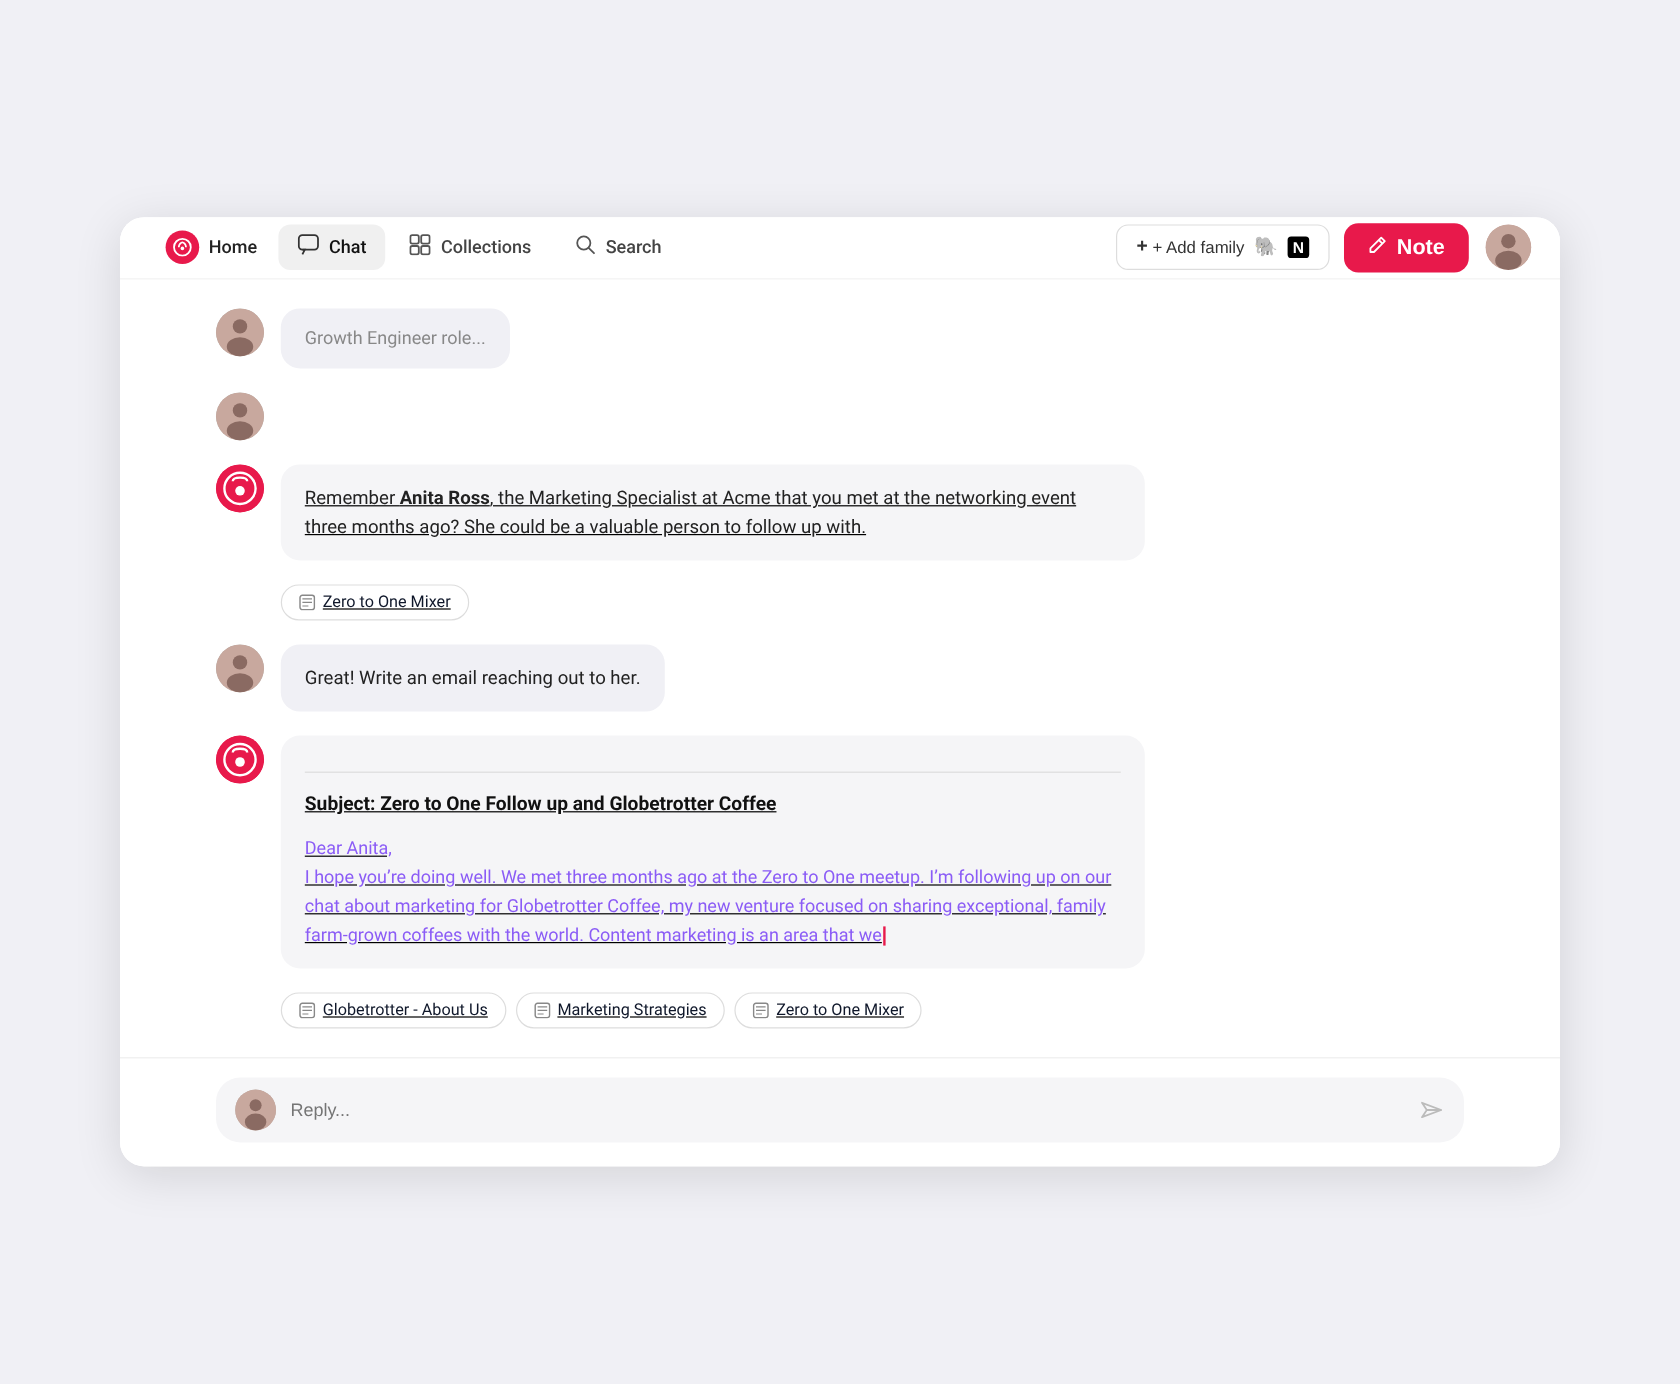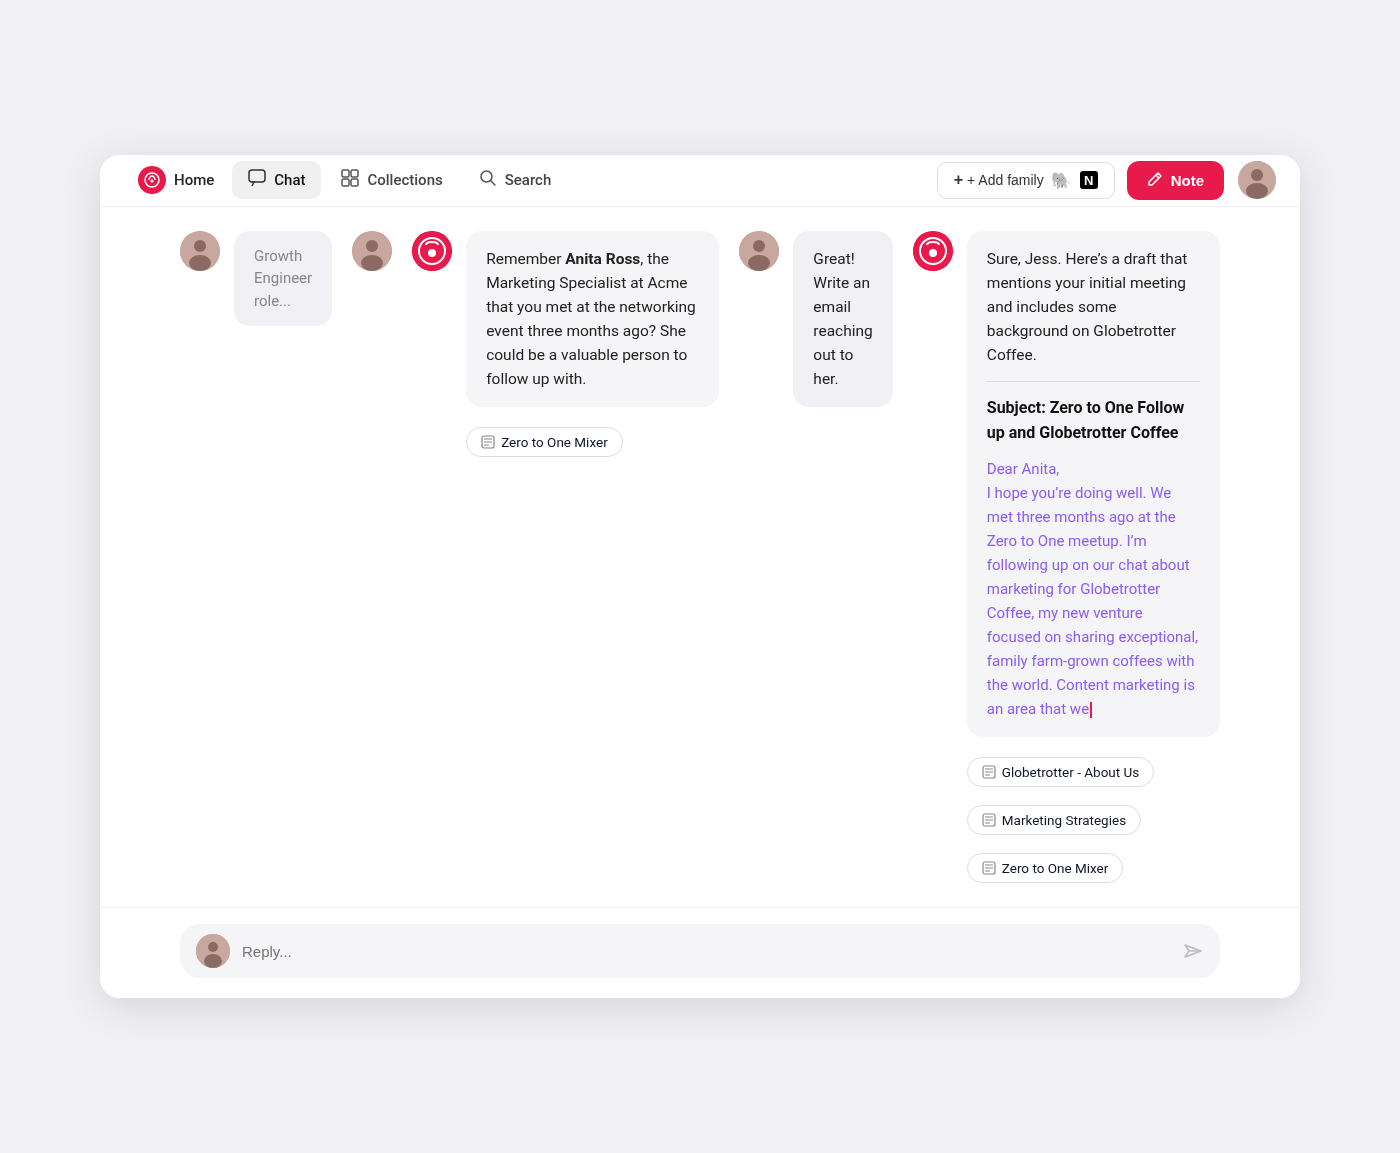--- a/index.html
+++ b/index.html
@@ -99,7 +99,7 @@
       border: none;
       border-radius: 12px;
       cursor: pointer;
-      font-size: 15px;
+      font-size: 18px;
       font-weight: 600;
       margin-left: 8px;
     }

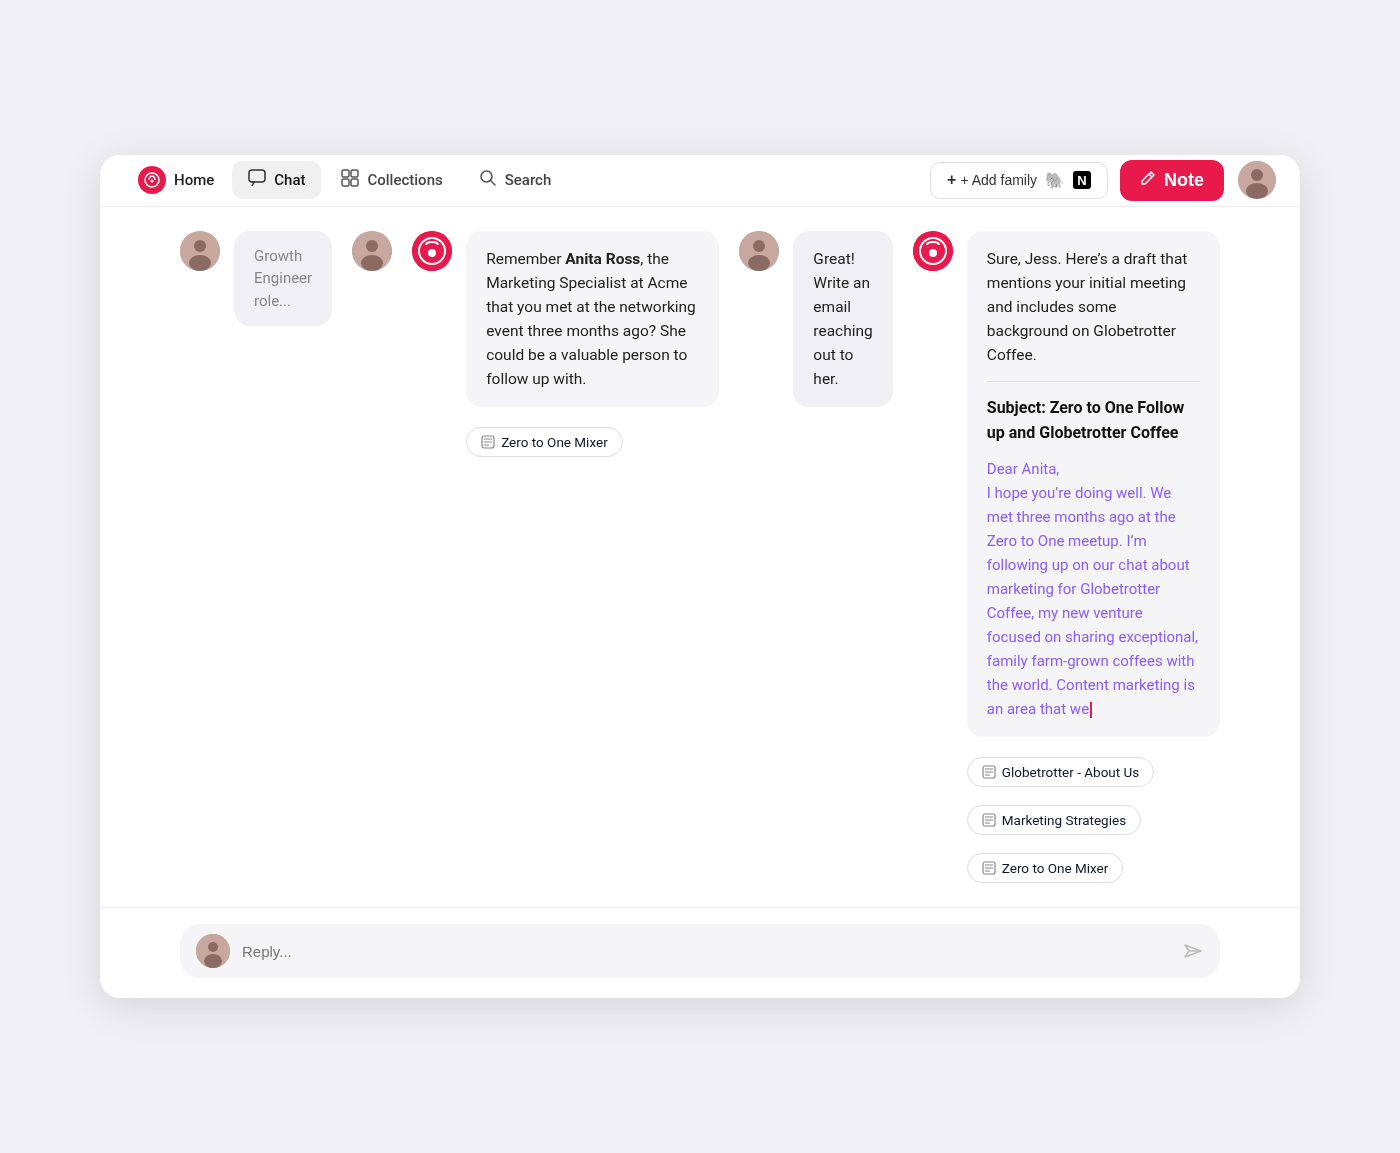--- a/index.html
+++ b/index.html
@@ -122,7 +122,7 @@
       overflow-y: auto;
       padding: 24px 80px;
       display: flex;
-      flex-direction: row;
+      flex-direction: column;
       gap: 20px;
       background: #fff;
     }

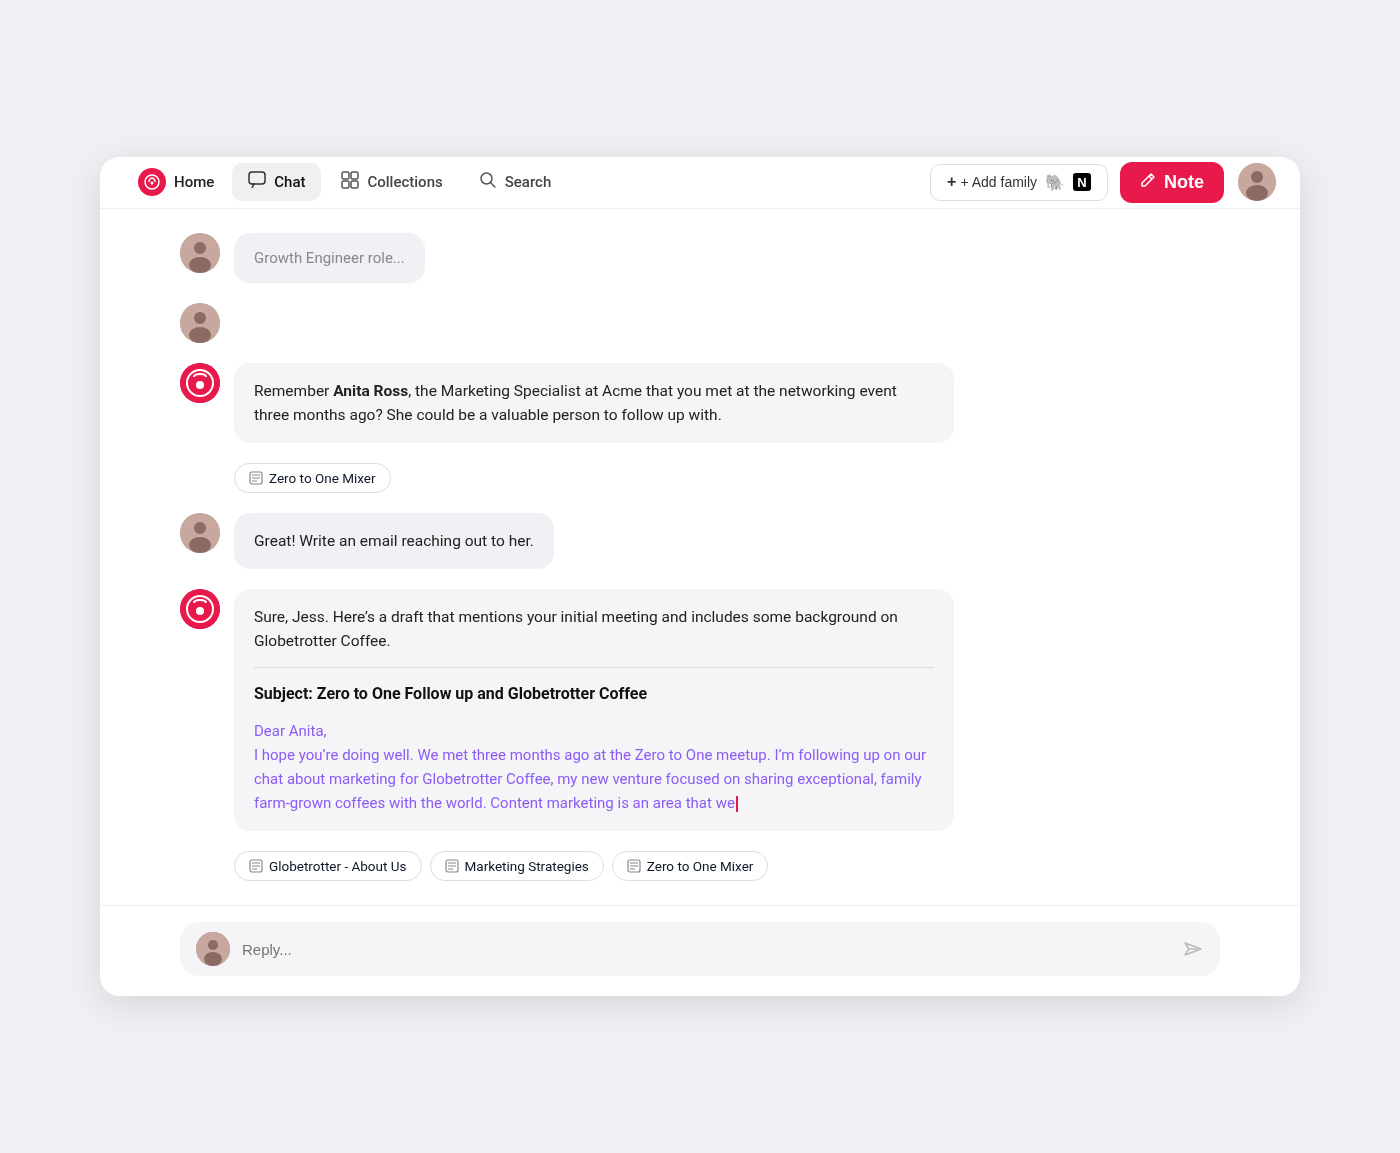--- a/index.html
+++ b/index.html
@@ -156,6 +156,7 @@
     }
     .msg-content {
       max-width: 720px;
+      text-decoration: underline;
     }
     .bubble {
       background: #f0f0f5;

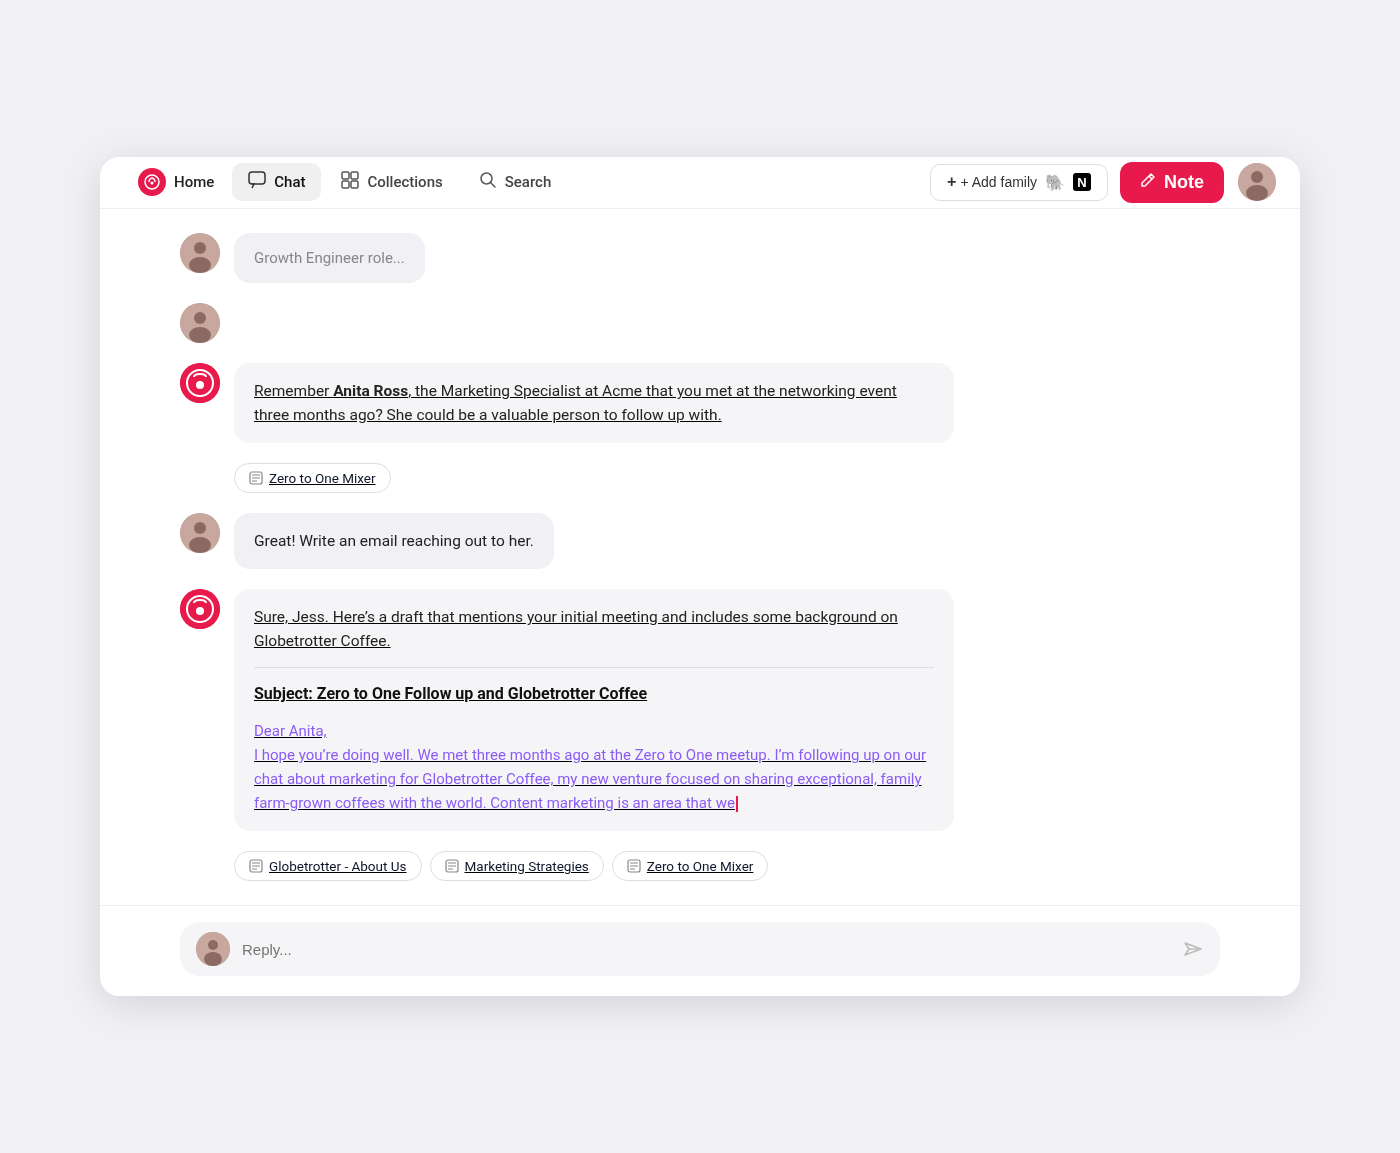--- a/index.html
+++ b/index.html
@@ -424,7 +424,6 @@
       </div>
       <div class="msg-content">
         <div class="bubble bot-bubble">
-          <div>Sure, Jess. Here’s a draft that mentions your initial meeting and includes some background on Globetrotter Coffee.</div>
           <div class="email-section">
             <div class="email-subject">Subject: Zero to One Follow up and Globetrotter Coffee</div>
             <div class="email-body">

